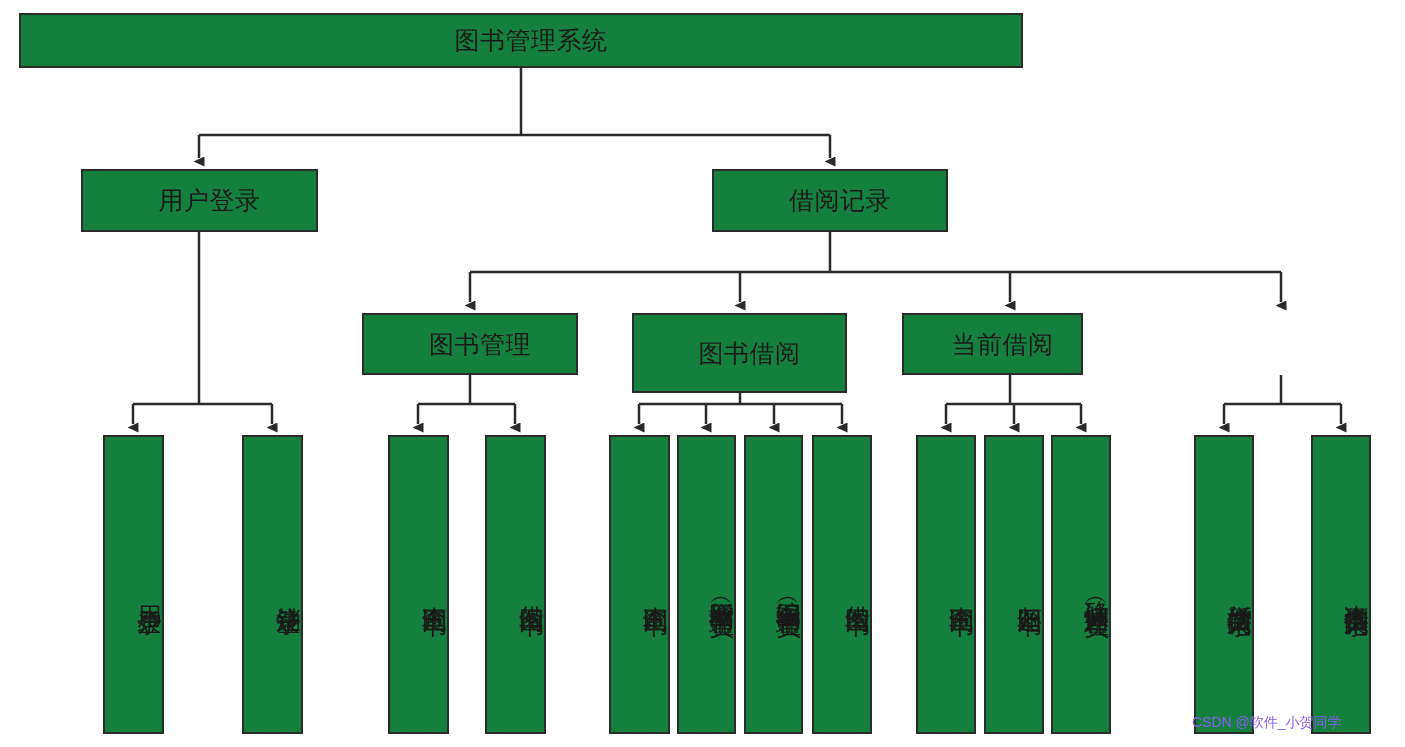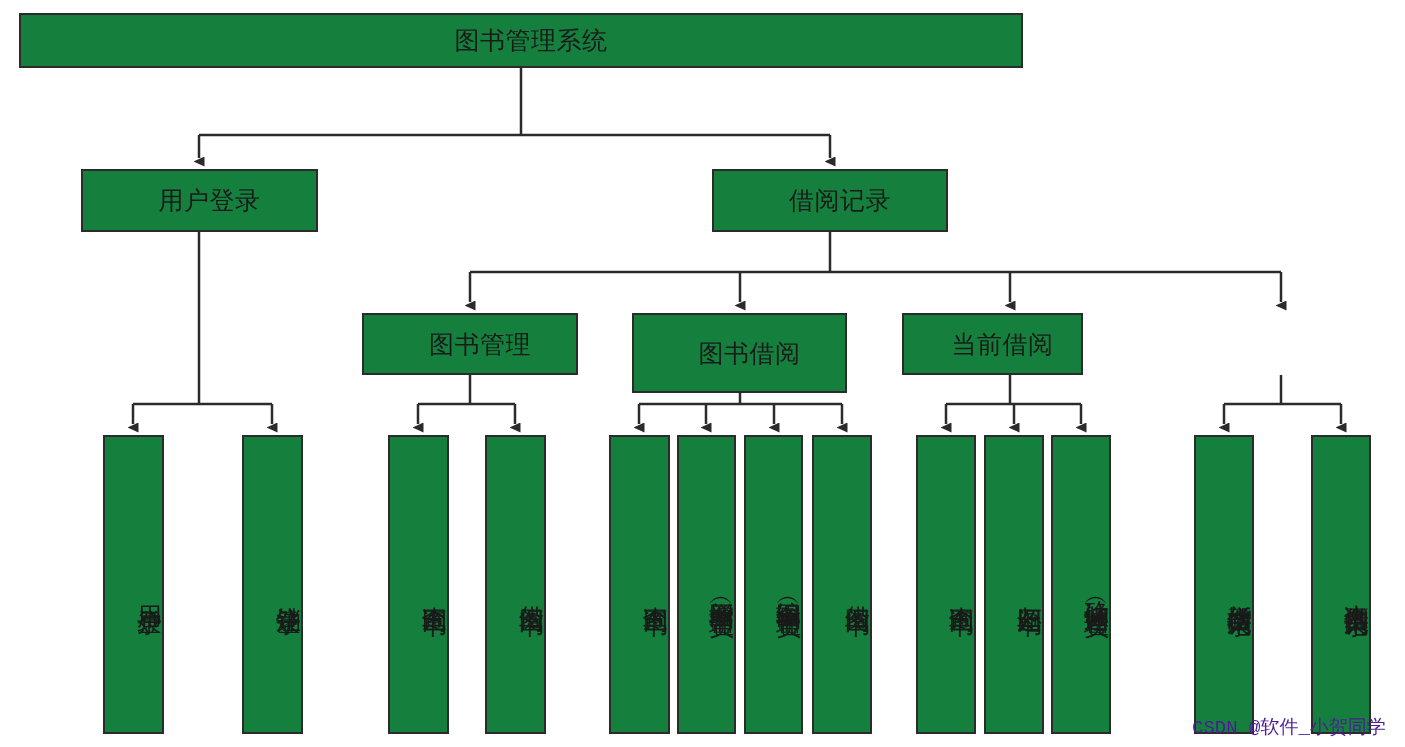--- a/index.html
+++ b/index.html
@@ -60,11 +60,11 @@
     position: absolute;
     left: 1192px;
     top: 714px;
-    font-size: 19px;
-    color: #4c1d95;
+    font-size: 14px;
+    color: #8b5cf6;
     white-space: nowrap;
     z-index: 3;
-    font-family: Liberation Mono, monospace;
+    font-family: Liberation Sans, sans-serif;
   }
 </style>
 </head>

